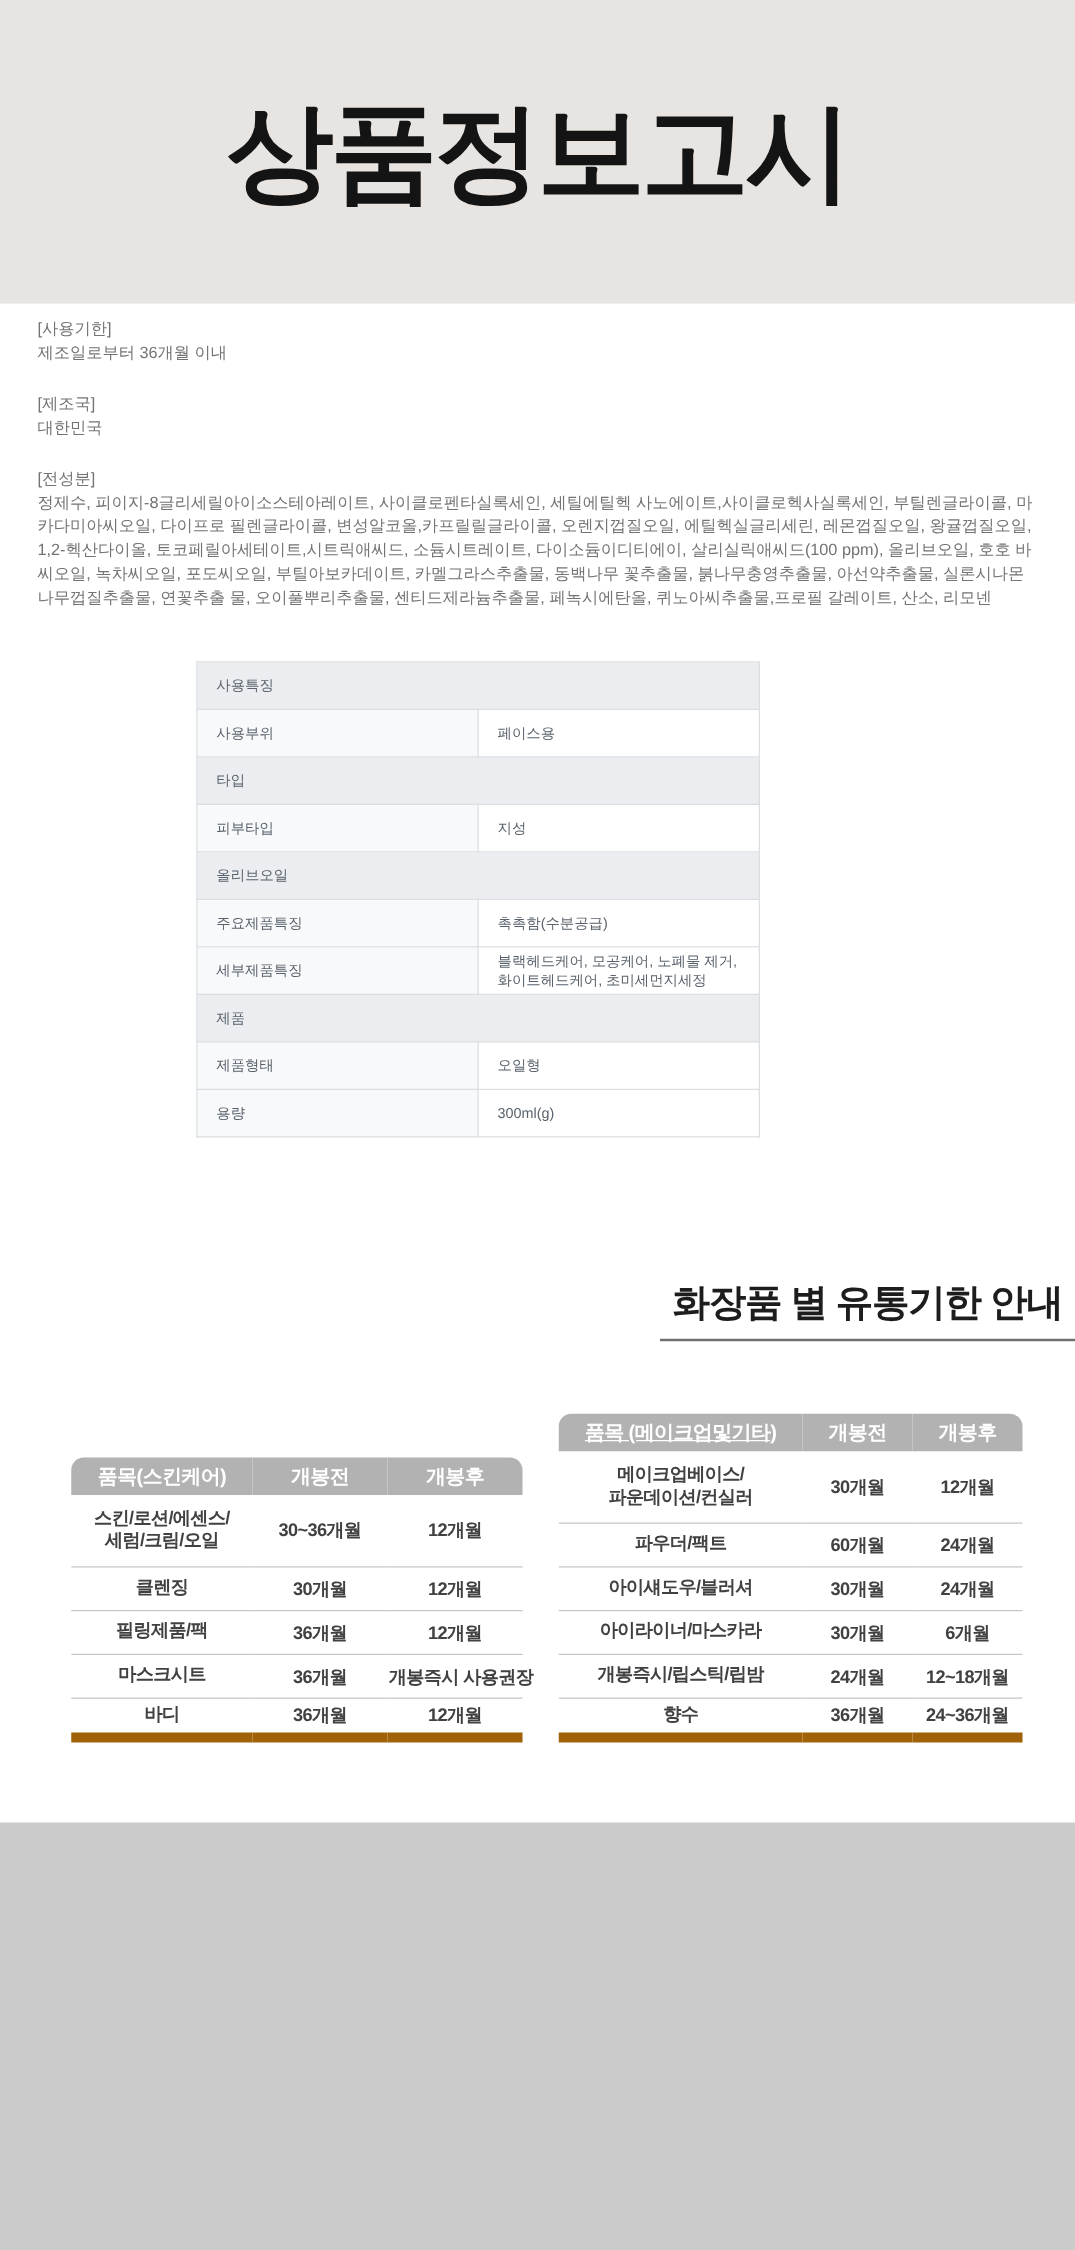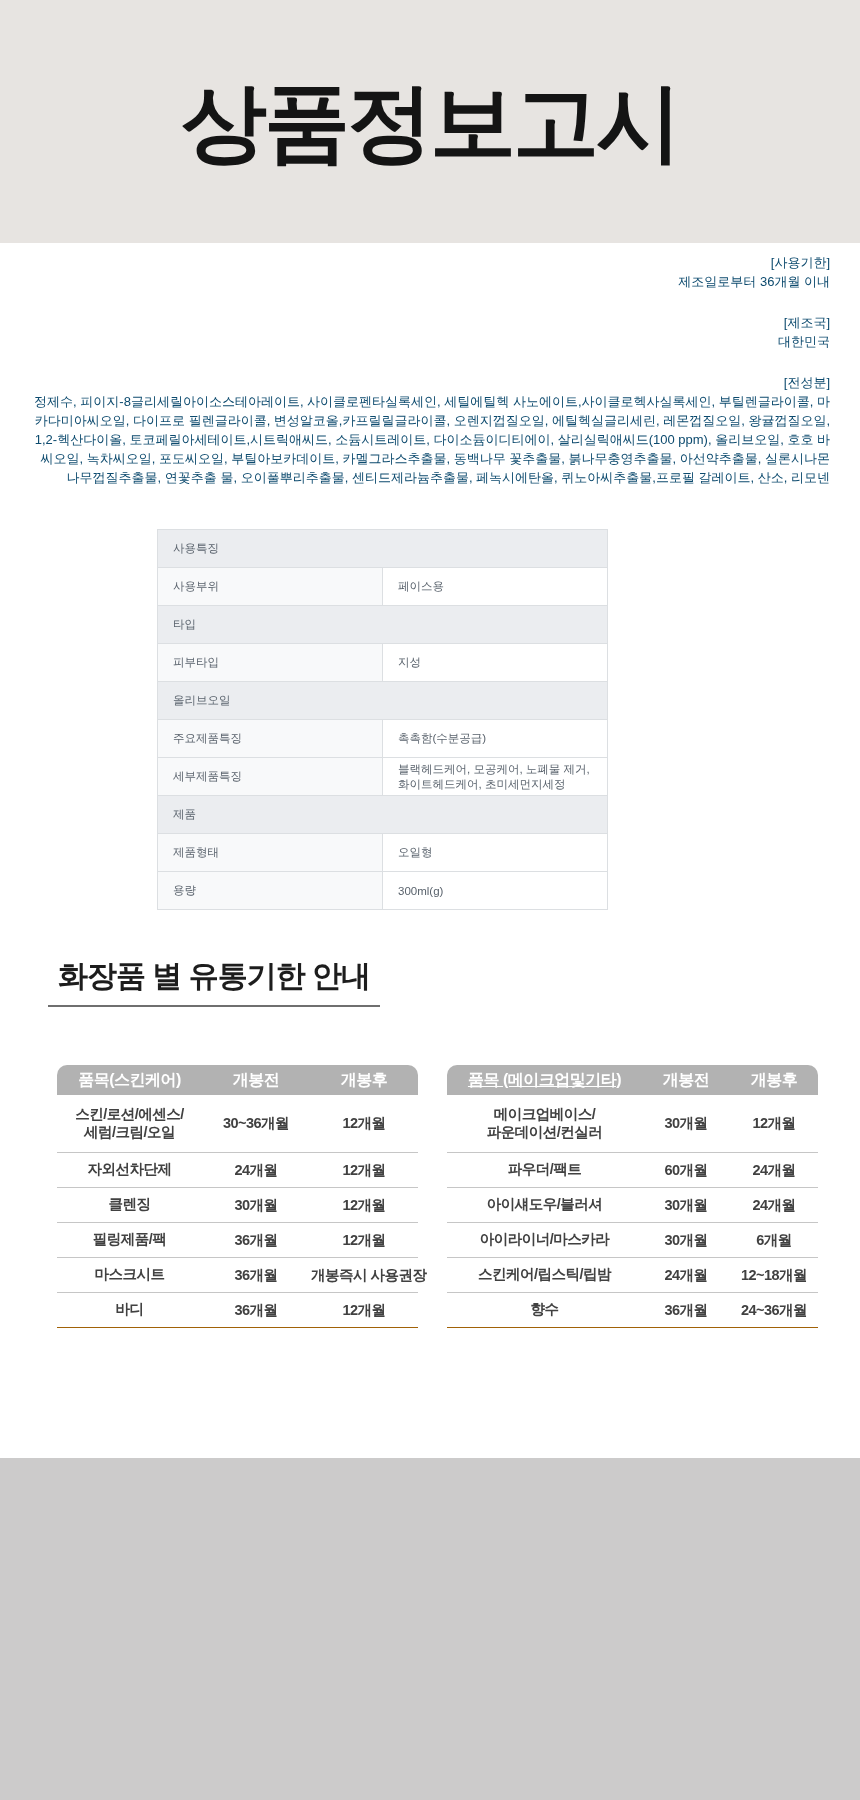--- a/index.html
+++ b/index.html
@@ -23,7 +23,7 @@
   
   .middle{height:1215px;background:#ffffff;box-sizing:border-box;padding-top:10px;flex:0 0 auto;overflow:hidden;}
 
-  .info-text{padding:0 30px;font-size:13px;line-height:19px;color:#0c4a6e;text-align:right;}
+  .info-text{padding:0 30px;font-size:13px;line-height:19px;color:#737373;}
   .info-block{margin-bottom:22px;}
   .info-label{margin-bottom:0;}
   .info-value{white-space:pre-line;}

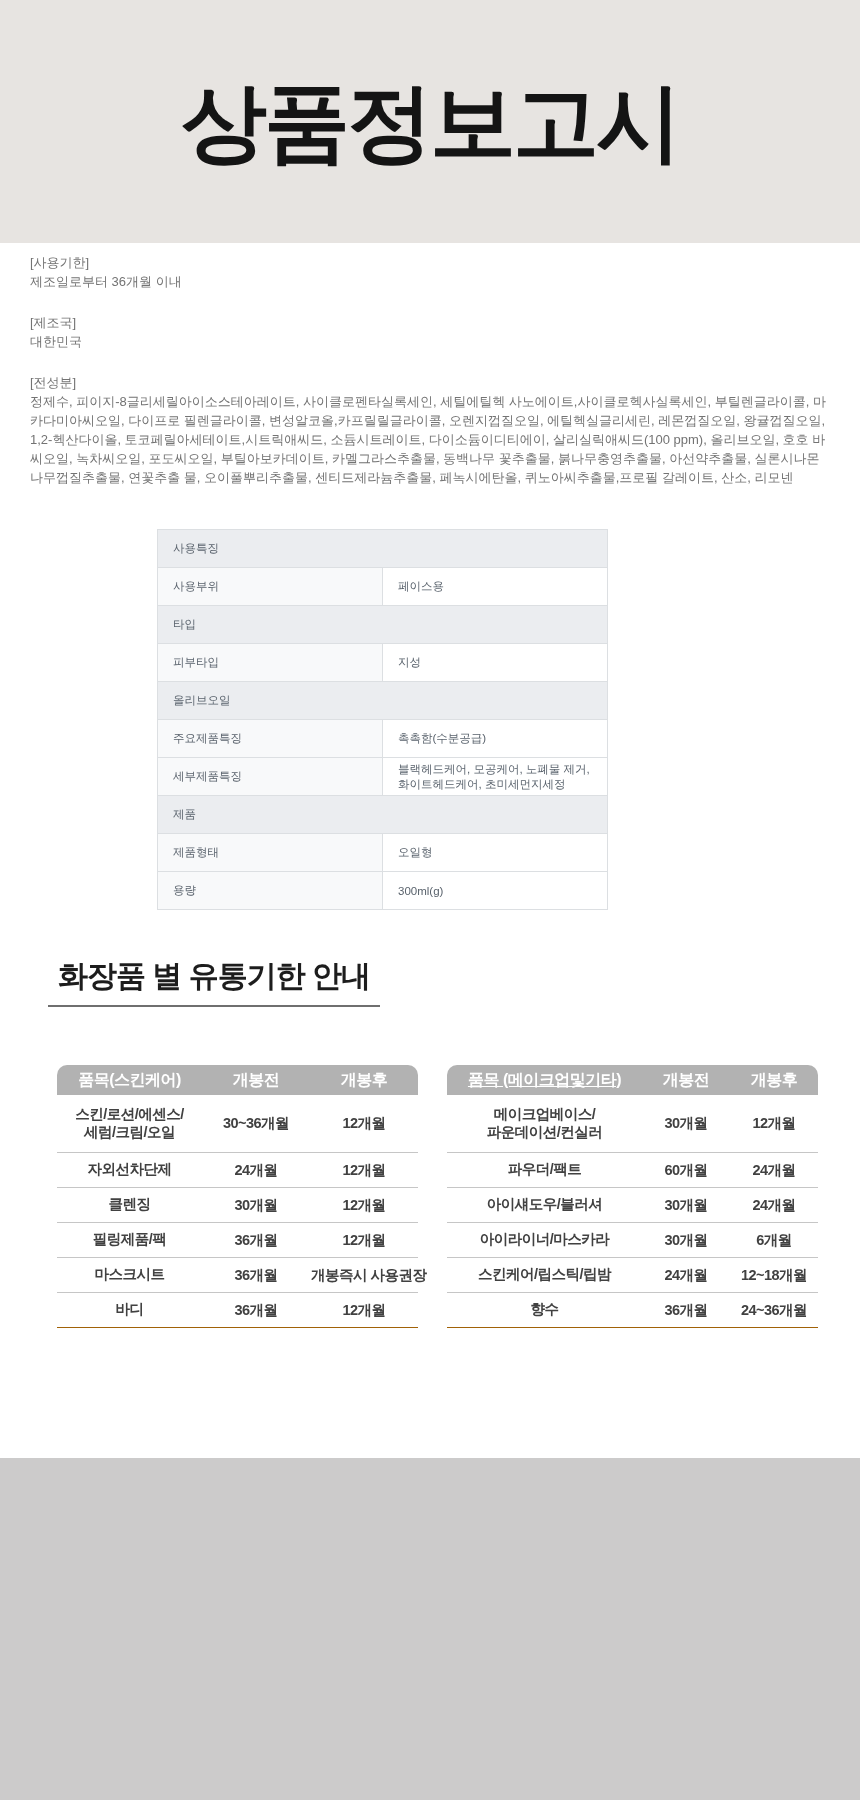--- a/index.html
+++ b/index.html
@@ -42,7 +42,7 @@
   td.spec-value{background:#ffffff;}
 
   
-  .shelf-heading{margin:46px 0 0 0;text-align:left;padding-left:48px;}
+  .shelf-heading{margin:112px 0 0 0;text-align:right;padding-left:48px;}
   .shelf-heading span{
     display:inline-block;font-size:30px;font-weight:bold;color:#1d1d1d;
     border-bottom:2px solid #6f6f6f;padding:0 10px 8px 10px;letter-spacing:-1px;

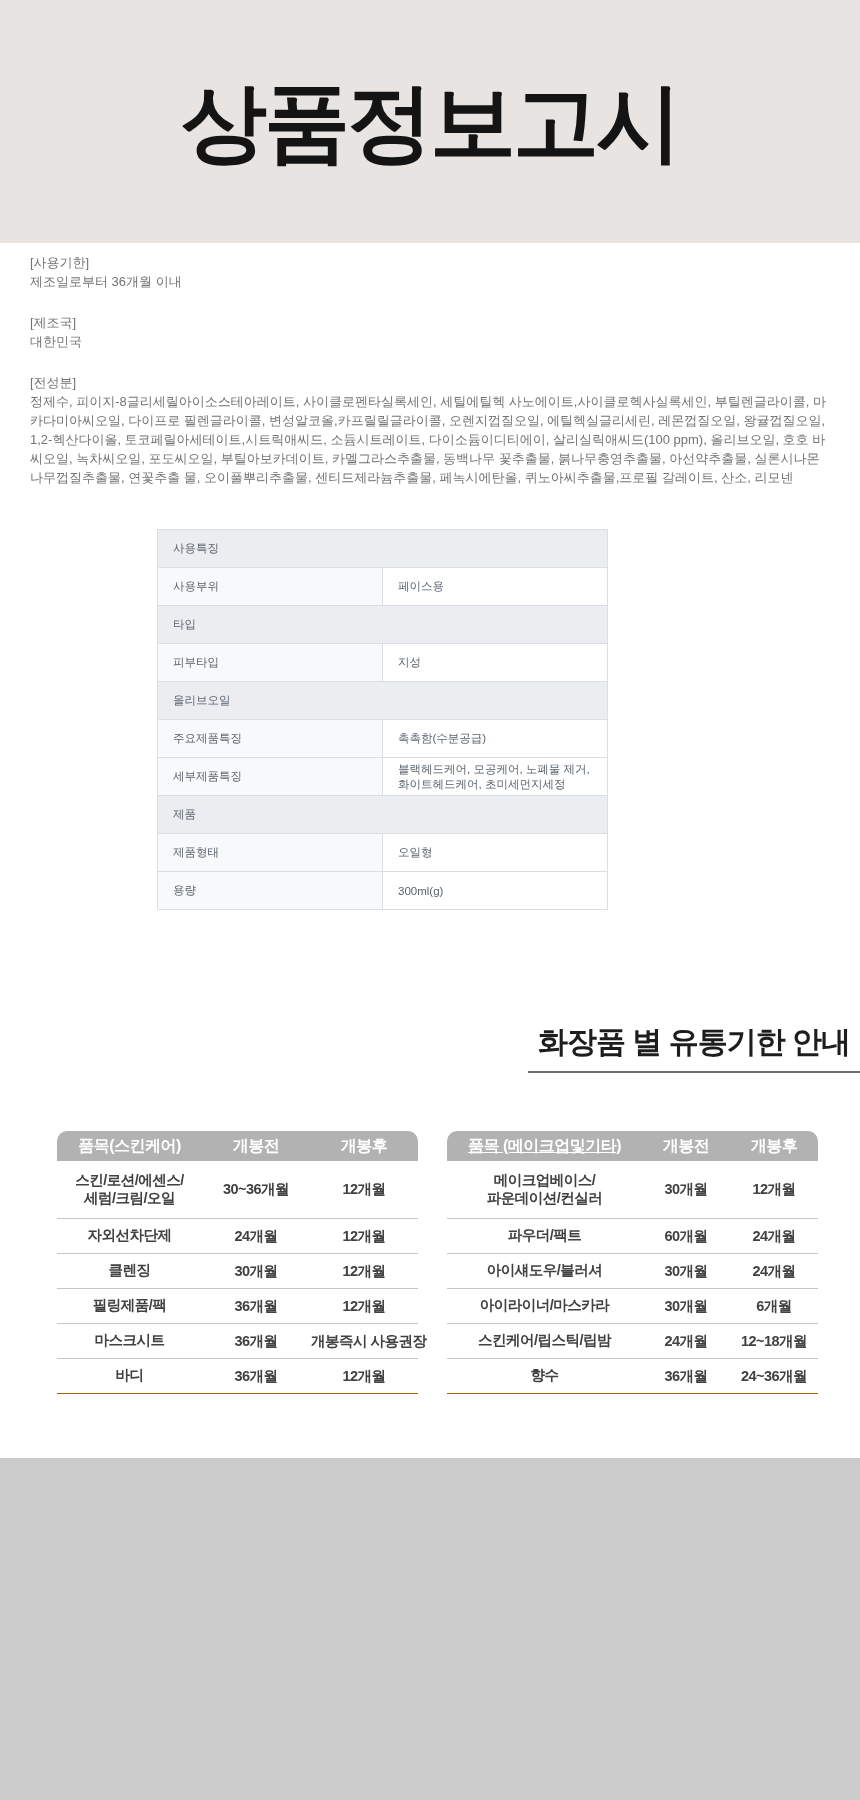--- a/index.html
+++ b/index.html
@@ -168,11 +168,6 @@
               <td>12개월</td>
             </tr>
             <tr>
-              <td>자외선차단제</td>
-              <td>24개월</td>
-              <td>12개월</td>
-            </tr>
-            <tr>
               <td>클렌징</td>
               <td>30개월</td>
               <td>12개월</td>

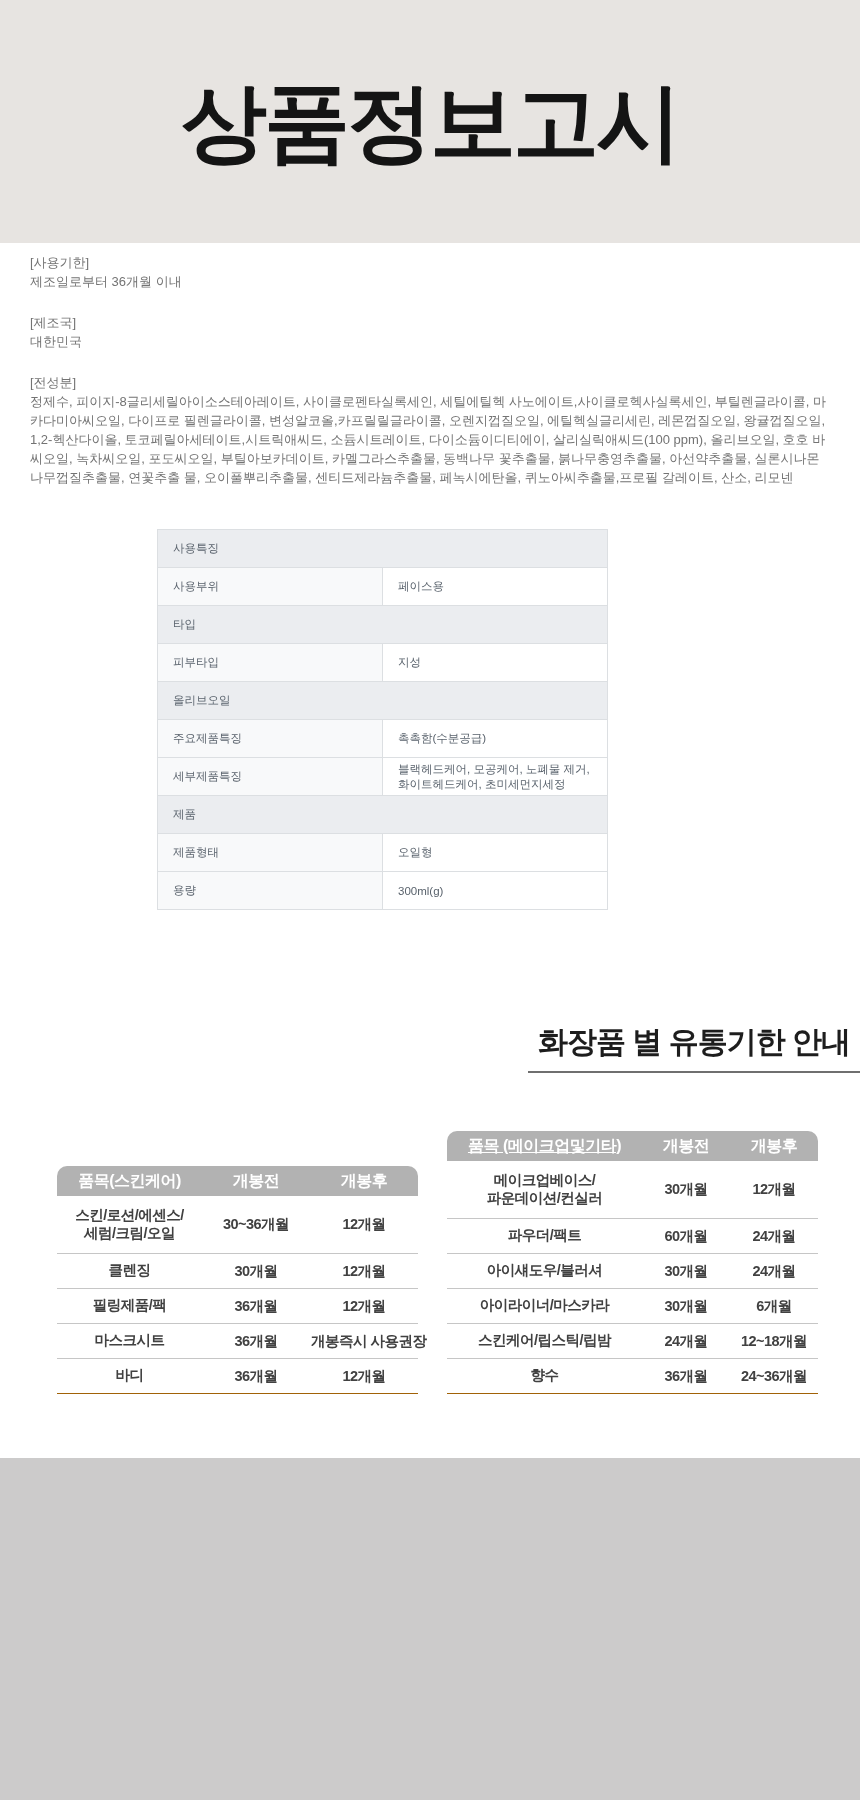--- a/index.html
+++ b/index.html
@@ -220,7 +220,7 @@
               <td>6개월</td>
             </tr>
             <tr>
-              <td>스킨케어/립스틱/립밤</td>
+              <td>개봉즉시/립스틱/립밤</td>
               <td>24개월</td>
               <td>12~18개월</td>
             </tr>

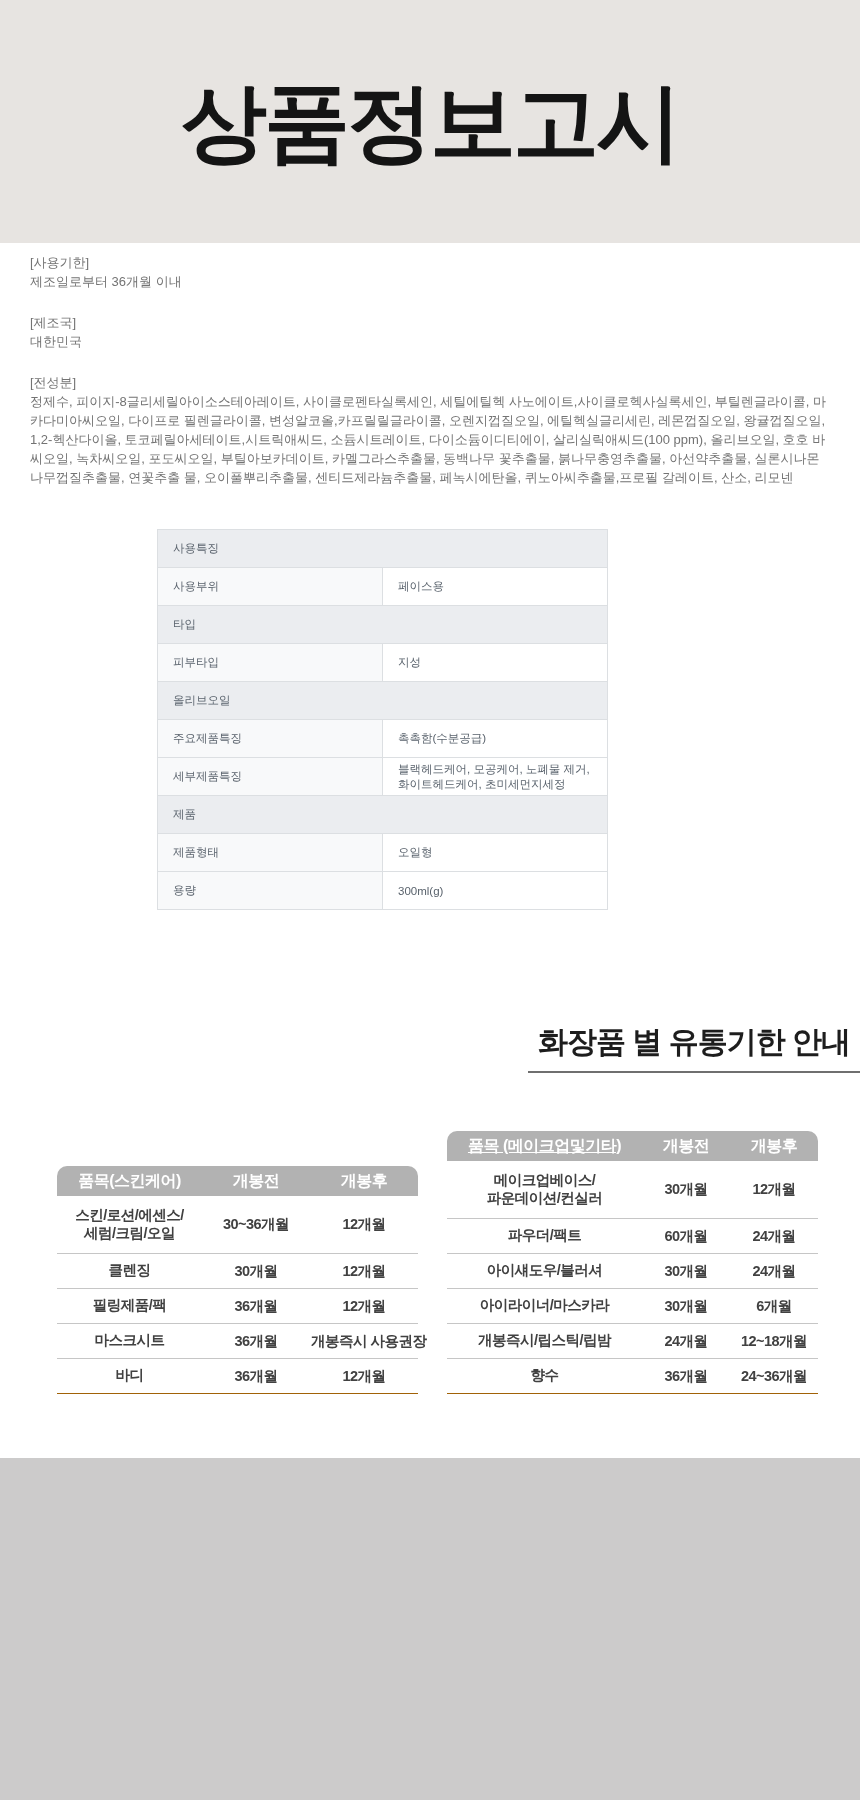--- a/index.html
+++ b/index.html
@@ -74,7 +74,7 @@
     border-bottom:1px solid #c6c6c6;white-space:nowrap;letter-spacing:-0.5px;
   }
   table.shelf tbody tr:first-child td{height:58px;}
-  table.shelf tbody tr:last-child td{border-bottom:1px solid #a16207;}
+  table.shelf tbody tr:last-child td{border-bottom:8px solid #a16207;}
   table.shelf tbody td:first-child{white-space:pre-line;line-height:1.2;}
 
   

